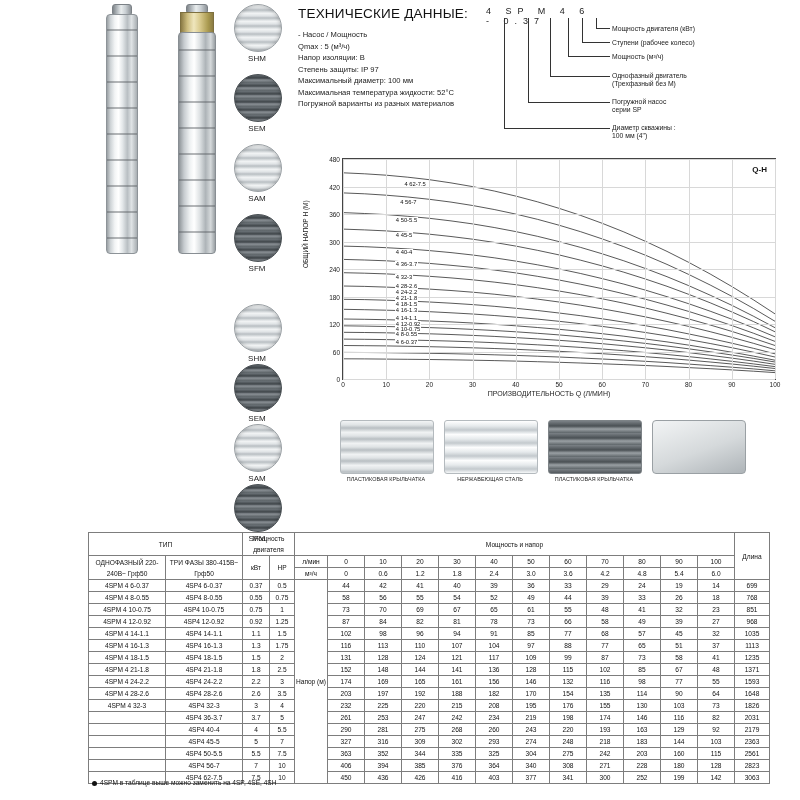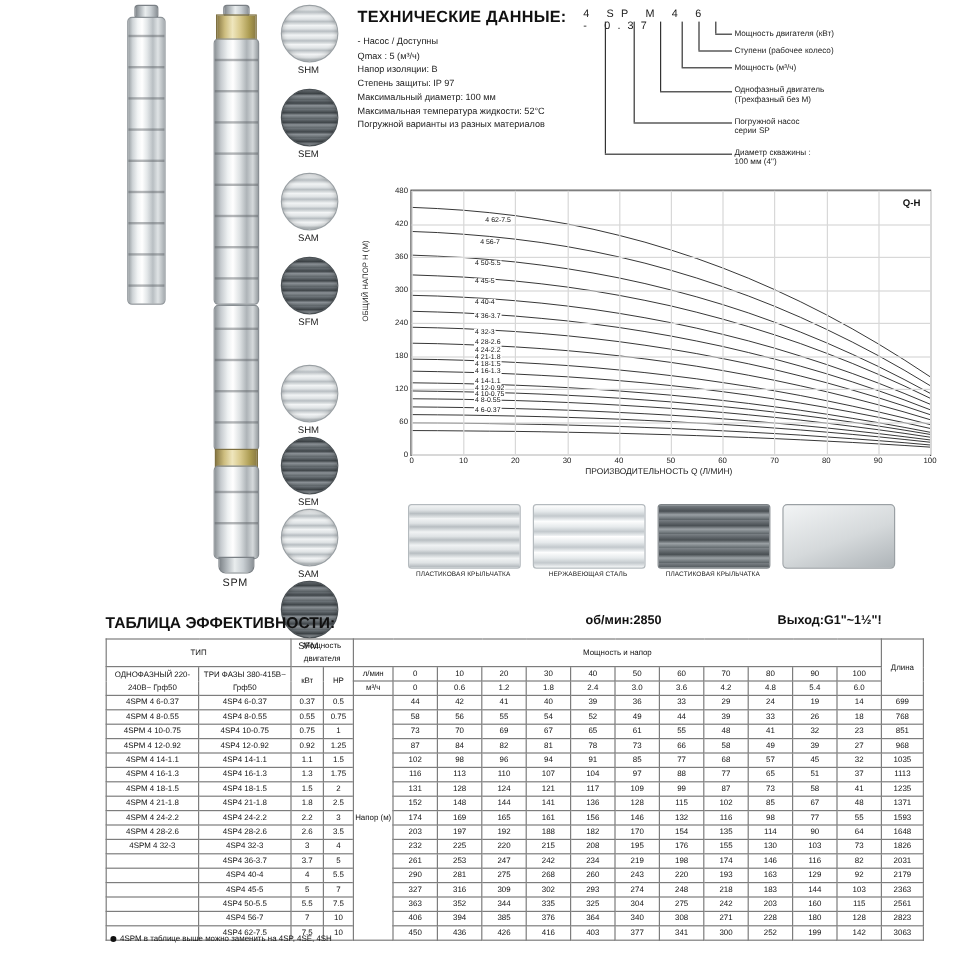--- a/index.html
+++ b/index.html
@@ -40,7 +40,7 @@
 
   
   .spec{position:absolute;left:298px;top:6px;width:180px;}
-  .spec h2{margin:0 0 8px 0;font-size:13.5px;font-weight:bold;letter-spacing:.2px;}
+  .spec h2{margin:0 0 8px 0;font-size:13.5px;font-weight:normal;letter-spacing:.2px;}
   .spec div.line{font-size:7.6px;line-height:11.5px;color:#1b1b1b;}
 
   

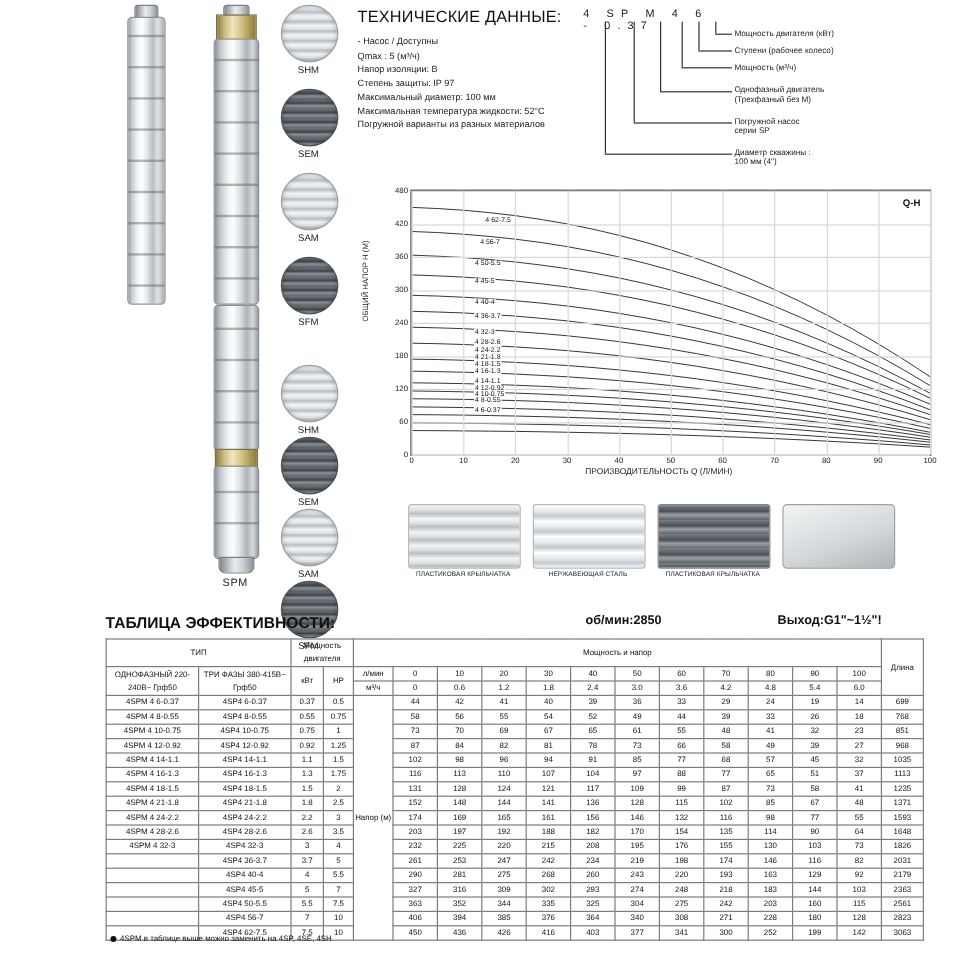--- a/index.html
+++ b/index.html
@@ -181,7 +181,7 @@
 
   <div class="spec">
     <h2>ТЕХНИЧЕСКИЕ ДАННЫЕ:</h2>
-    <div class="line">- Насос / Доступны</div>
+    <div class="line">- Насос / Мощность</div>
     <div class="line">Qmax : 5 (м³/ч)</div>
     <div class="line">Напор изоляции: B</div>
     <div class="line">Степень защиты:    IP 97</div>

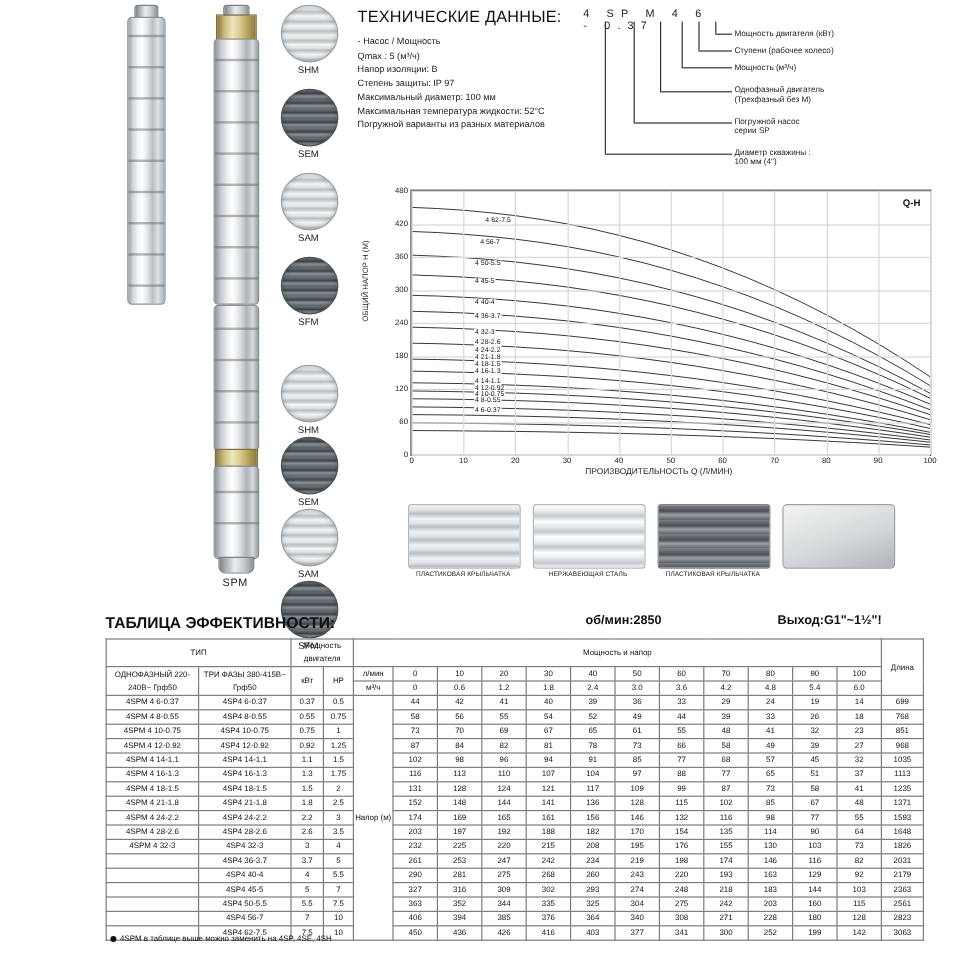--- a/index.html
+++ b/index.html
@@ -124,21 +124,6 @@
     </div>
 
 
-    <div class="pump" style="left:176px;top:254px;width:40px;height:230px;">
-      <div class="body steel2" style="position:absolute;left:2px;top:0;width:36px;height:120px;">
-        <div class="ring" style="top:18px;"></div>
-          <div class="ring" style="top:44px;"></div>
-        <div class="ring" style="top:70px;"></div>
-          <div class="ring" style="top:96px;"></div>
-      </div>
-      <div class="brass" style="position:absolute;left:3px;top:120px;width:34px;height:14px;"></div>
-      <div class="body steel2" style="position:absolute;left:2px;top:134px;width:36px;height:76px;">
-        <div class="ring" style="top:20px;"></div>
-          <div class="ring" style="top:46px;"></div>
-      </div>
-      <div class="cap" style="position:absolute;left:6px;top:210px;width:28px;height:12px;border-radius:0 0 6px 6px;"></div>
-      <div class="pumplabel" style="top:226px;left:-15px;width:70px;">SPM</div>
-    </div>
 
     <div class="thumbcol">
       <div class="thumb" style="top:0px;">

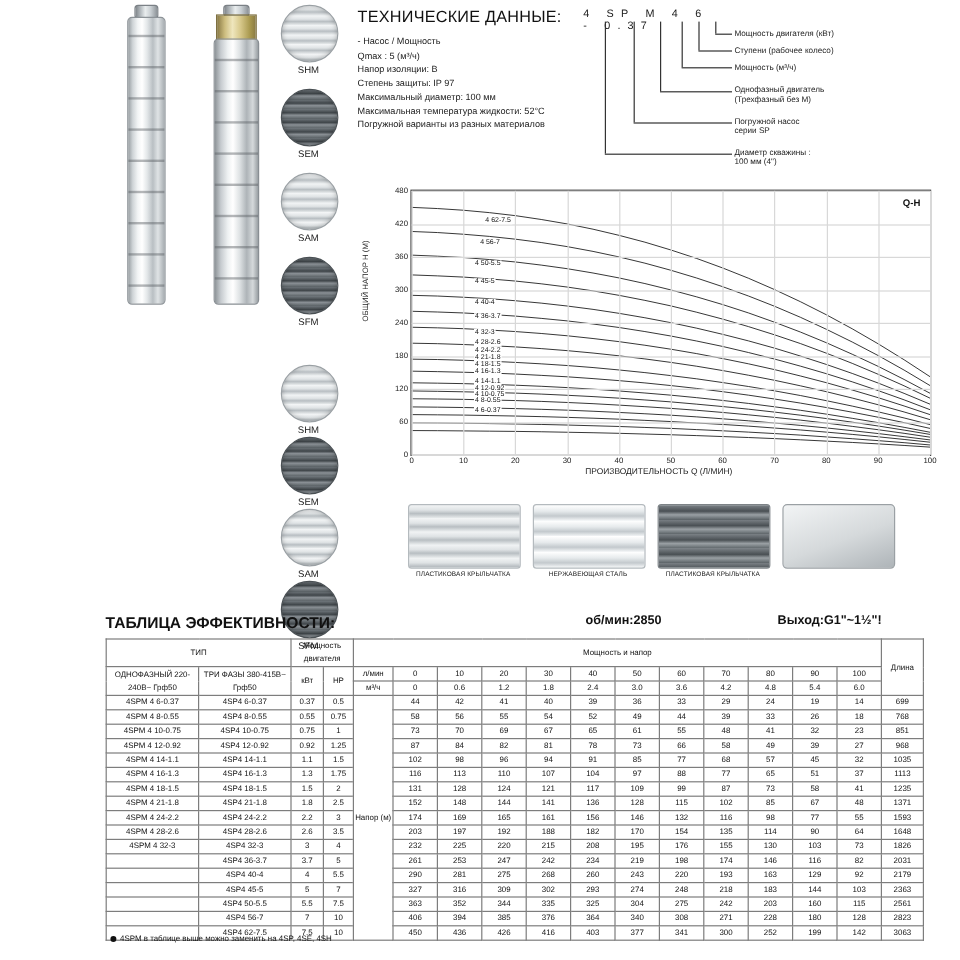--- a/index.html
+++ b/index.html
@@ -313,11 +313,6 @@
     </div>
   </div>
 
-  <div class="tblhdr">
-    <span class="t1">ТАБЛИЦА ЭФФЕКТИВНОСТИ:</span>
-    <span class="t2">об/мин:2850</span>
-    <span class="t3">Выход:G1"~1½"!</span>
-  </div>
 
   <table class="main" id="maintable">
     <thead>

